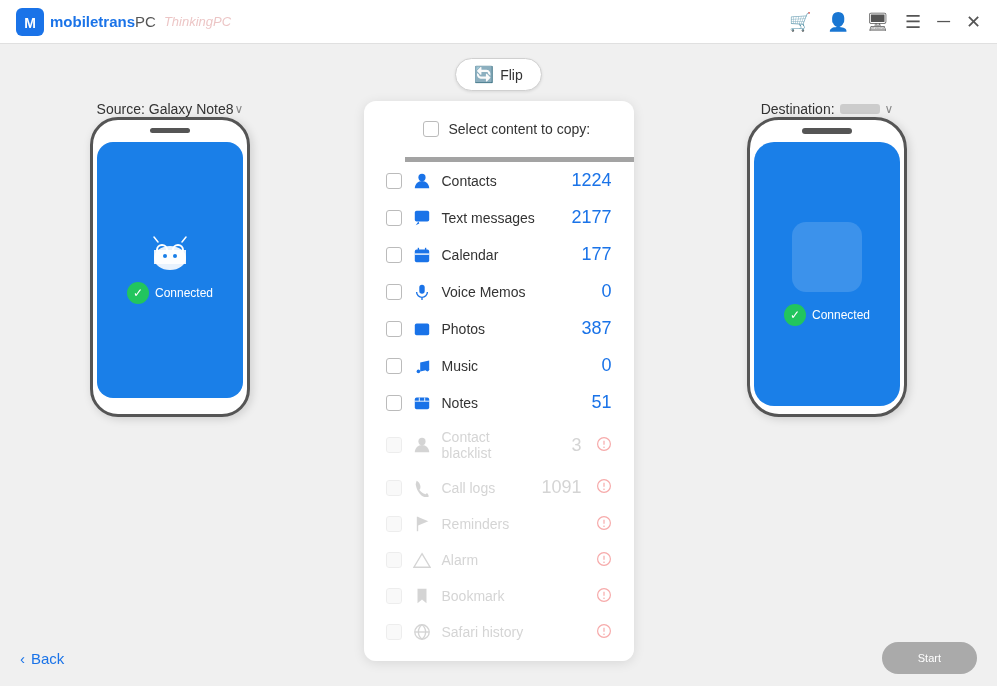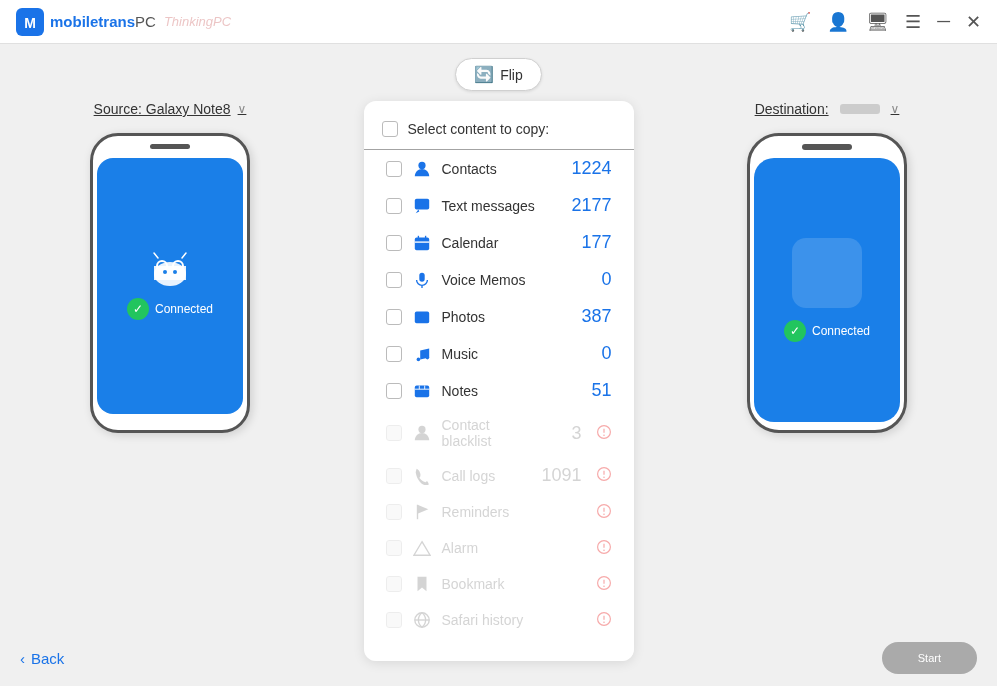--- a/index.html
+++ b/index.html
@@ -105,12 +105,10 @@
     .device-header {
       display: flex;
       align-items: center;
-      gap: 7px;
-      margin-bottom: 16px;
+      gap: 1px;
       font-size: 14px;
       color: #333;
       font-weight: 500;
-      text-decoration: underline;
     }
     .device-header .chevron {
       color: #888;

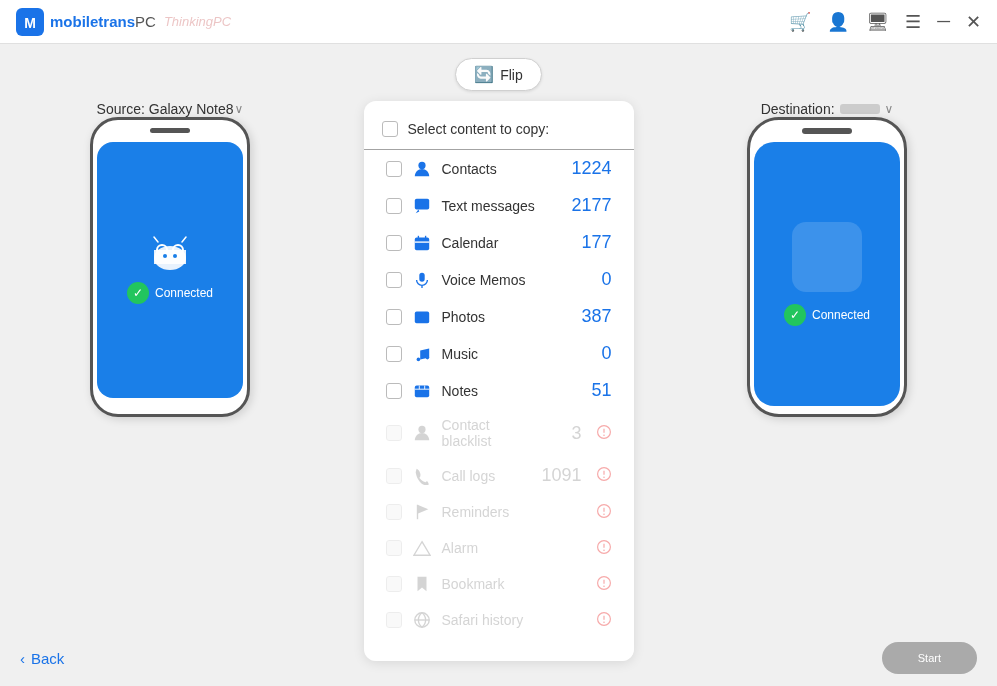--- a/index.html
+++ b/index.html
@@ -292,8 +292,9 @@
       display: flex;
       align-items: center;
       gap: 10px;
-      padding: 6px 18px 12px;
-      border-bottom: 1px solid #a3a3a3;
+      padding: 6px 18px 20px;
+      border-bottom: 5px solid #a3a3a3;
+      margin-left: 41px;
     }
     .select-all-label {
       font-size: 14px;

